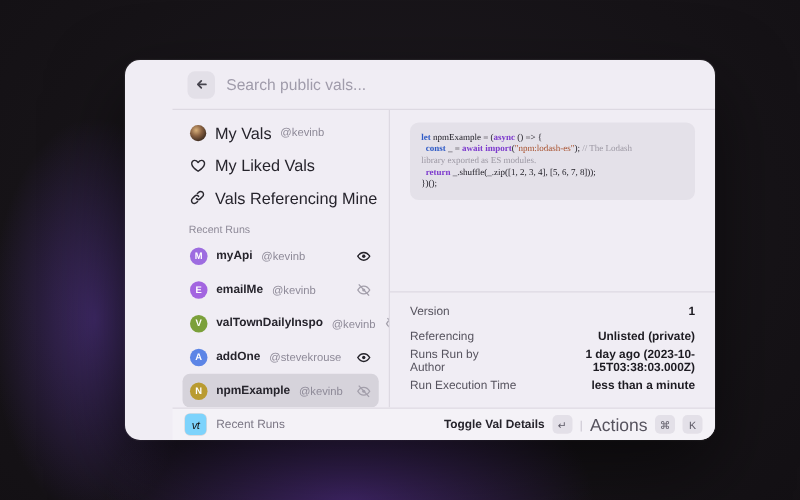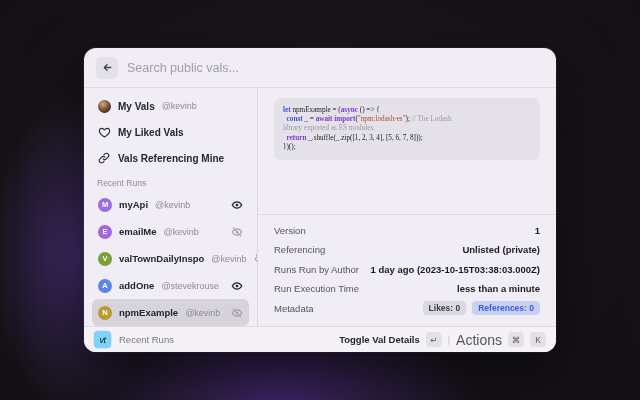--- a/index.html
+++ b/index.html
@@ -15,10 +15,10 @@
   }
 
   .modal {
-    position:absolute; left:84px; top:48px; width:472px; height:304px;
+    position:absolute; left:100px; top:48px; width:472px; height:304px;
     background:#f0edf4; border-radius:12px;
     box-shadow: 0 24px 60px rgba(0,0,0,0.55), 0 0 0 1px rgba(255,255,255,0.06);
-    display:flex; flex-direction:column; overflow:hidden;
+    display:flex; flex-direction:column; overflow:hidden;padding-left:38px;
   }
 
   

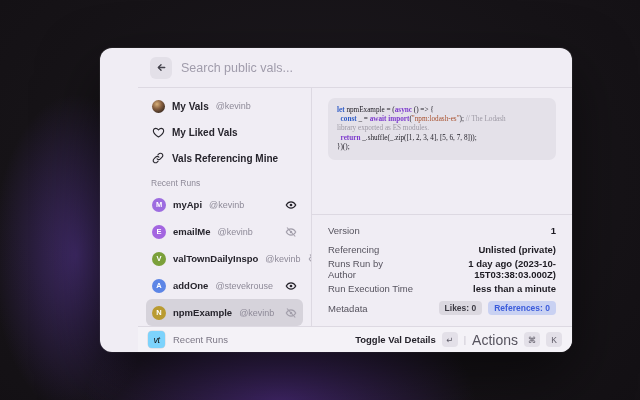--- a/index.html
+++ b/index.html
@@ -39,7 +39,7 @@
   .nav-row { display:flex; align-items:center; gap:7px; height:26px; padding:0 5px;
     border-radius:6px; cursor:pointer; }
   .nav-row .nicon { width:14px; display:flex; justify-content:center; color:#2b2930; flex:0 0 14px; }
-  .nav-label { font-size:10px; font-weight:700; color:#26242c; white-space:nowrap; }
+  .nav-label { font-size:13px; font-weight:400; color:#26242c; white-space:nowrap; }
   .nav-handle { font-size:9px; color:#8e8a98; white-space:nowrap; }
   .avatar-photo { width:13px; height:13px; border-radius:50%;
     background: radial-gradient(circle at 38% 32%, #d8b07a 0%, #8a6242 38%, #4a3526 70%, #241b1e 100%); }

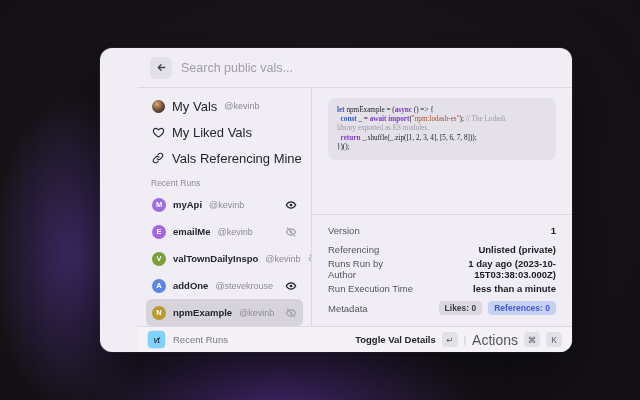--- a/index.html
+++ b/index.html
@@ -227,13 +227,6 @@
                 <span class="detail-value">less than a minute</span>
               </div>
             </div>
-          <div class="detail-row">
-            <span class="detail-label">Metadata</span>
-            <span class="badges">
-              <span class="badge badge-gray">Likes: 0</span>
-              <span class="badge badge-blue">References: 0</span>
-            </span>
-          </div>
         </div>
       </div>
     </div>

